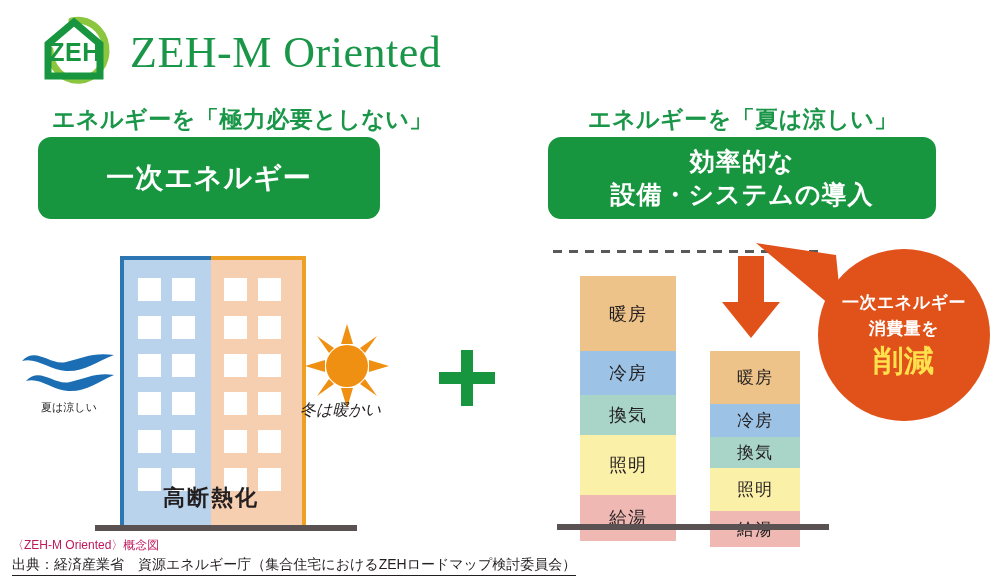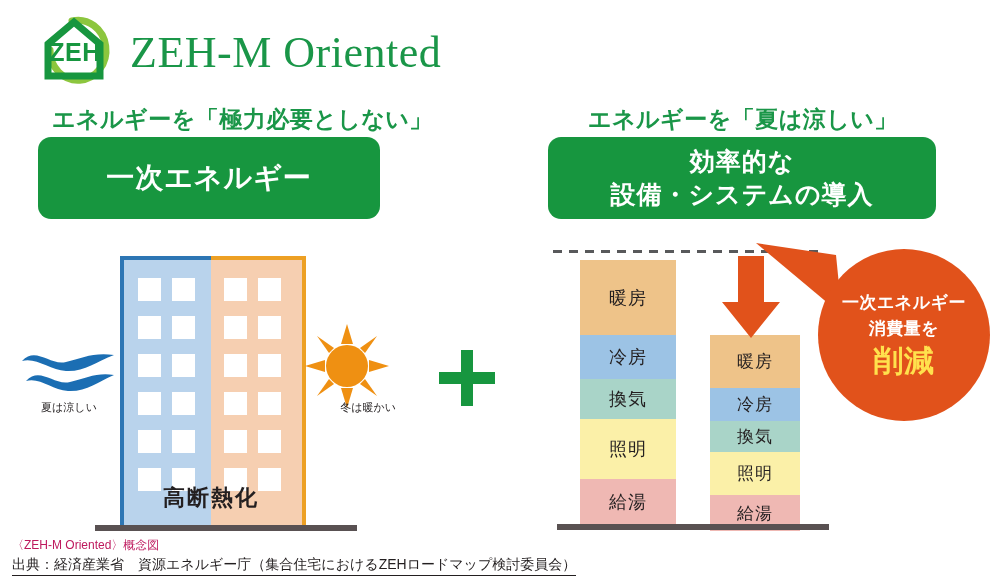--- a/index.html
+++ b/index.html
@@ -128,7 +128,7 @@
     left: 557px; top: 524px; width: 272px; height: 6px;
     background: #595152;
   }
-  .bar-stack { position: absolute; }
+  .bar-stack { position: absolute; margin-top: 16px; }
   #bar-before { left: 580px; top: 260px;  width: 96px; }
   #bar-after  { left: 710px; top: 335px;  width: 90px; }
   .seg {

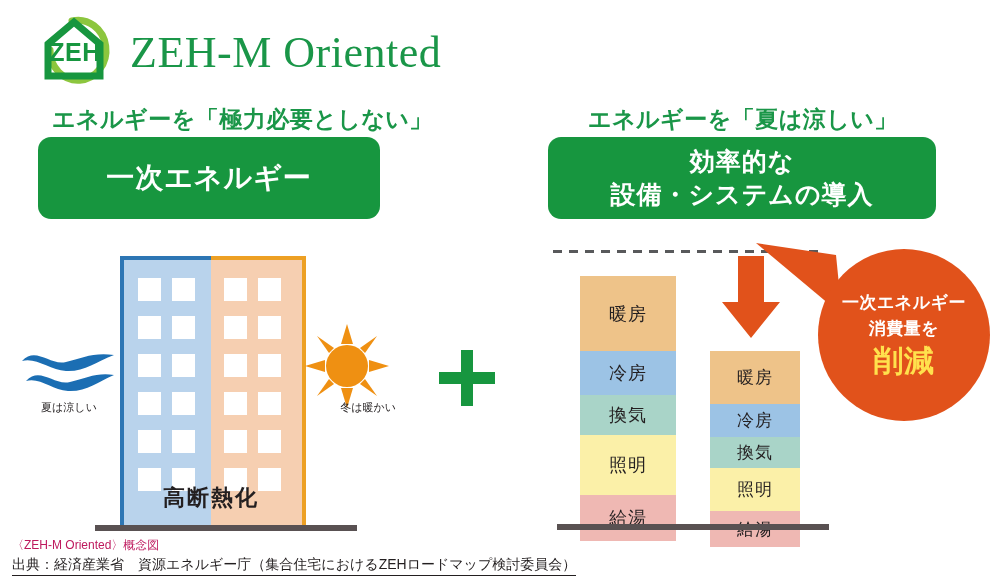--- a/index.html
+++ b/index.html
@@ -109,10 +109,11 @@
   #sun-icon { left: 305px; top: 324px; width: 84px; height: 84px; }
   #label-winter {
     left: 300px; top: 400px; width: 96px;
-    text-align: right;
-    font-size: 11px;
-    color: #231f20;
-    white-space: nowrap;
+    text-align: left;
+    font-size: 16px;
+    color: #231f20;
+    white-space: nowrap;
+    font-style: italic;
   }
 
   

